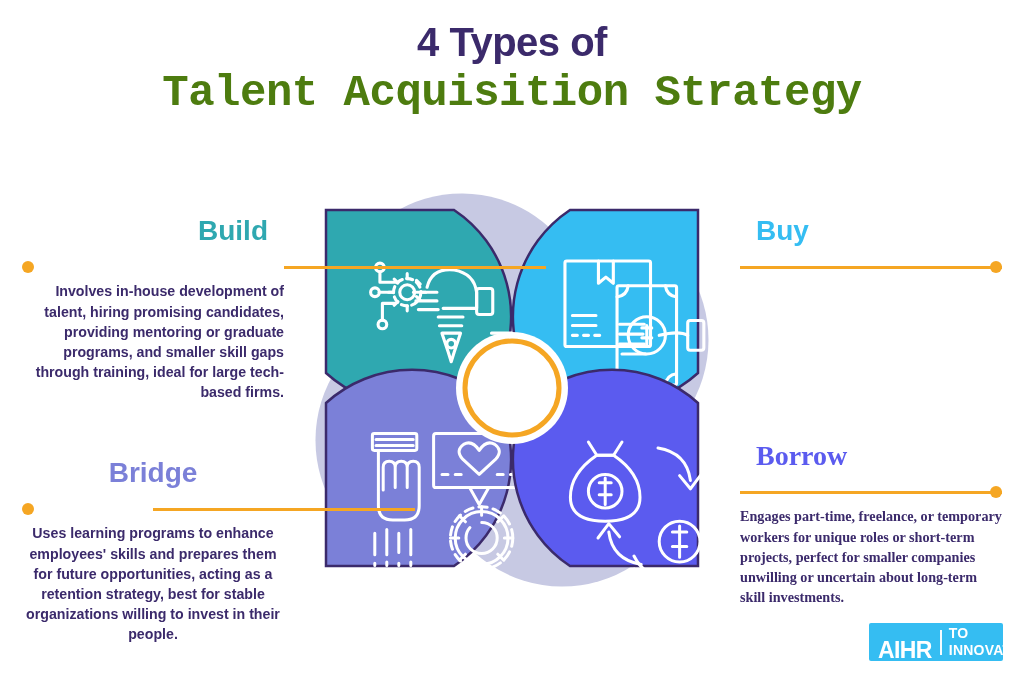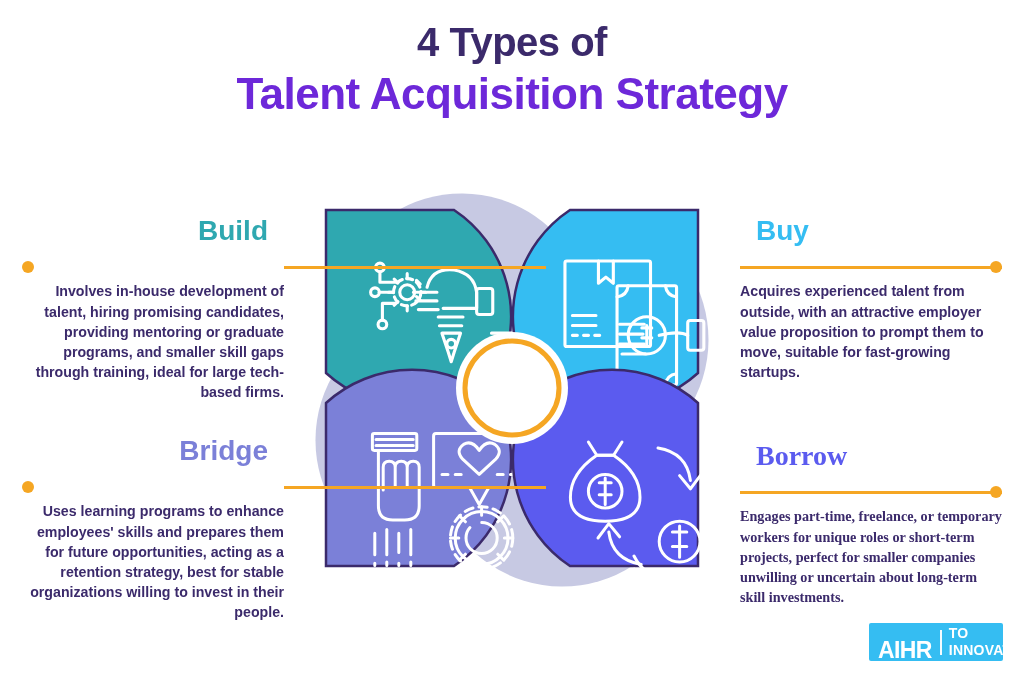--- a/index.html
+++ b/index.html
@@ -35,10 +35,11 @@
   .title-line2 {
     font-size: 44px;
     font-weight: bold;
-    color: #6d28d9;
+    color: #4d7c0f;
     letter-spacing: -0.5px;
     line-height: 1.22;
     margin: 0;
+    font-family: Liberation Mono, monospace;
   }
 
   

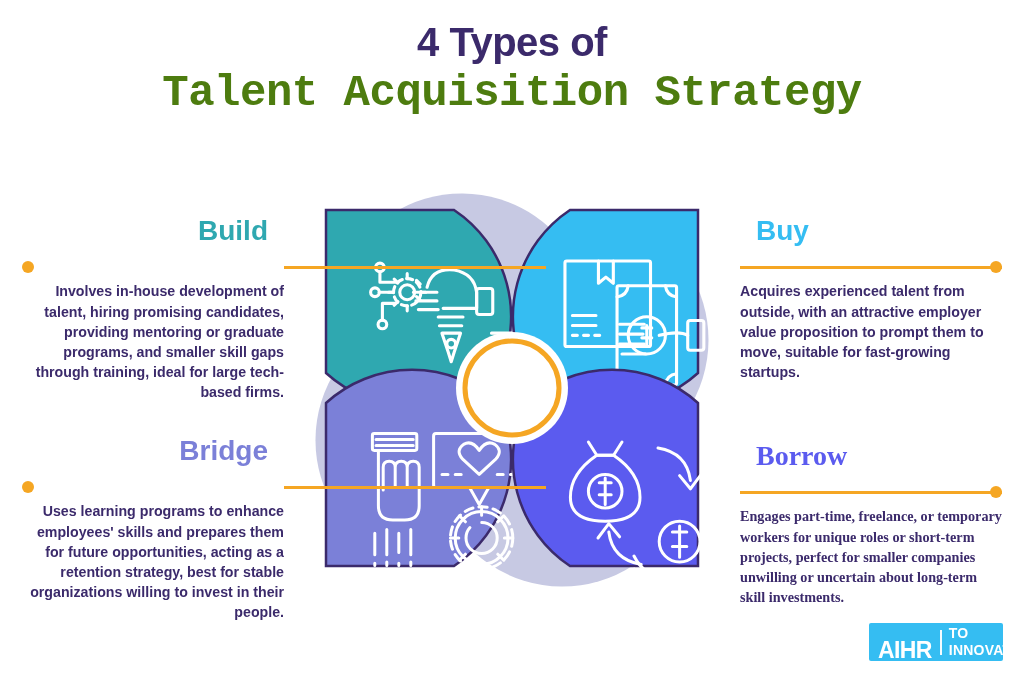--- a/index.html
+++ b/index.html
@@ -296,7 +296,6 @@
     <span class="line"></span>
     <span class="dot"></span>
   </div>
-  <div class="panel-body">Acquires experienced talent from outside, with an attractive employer value proposition to prompt them to move, suitable for fast-growing startups.</div>
 </div>
 
 <div class="panel align-right" id="panel-bridge">

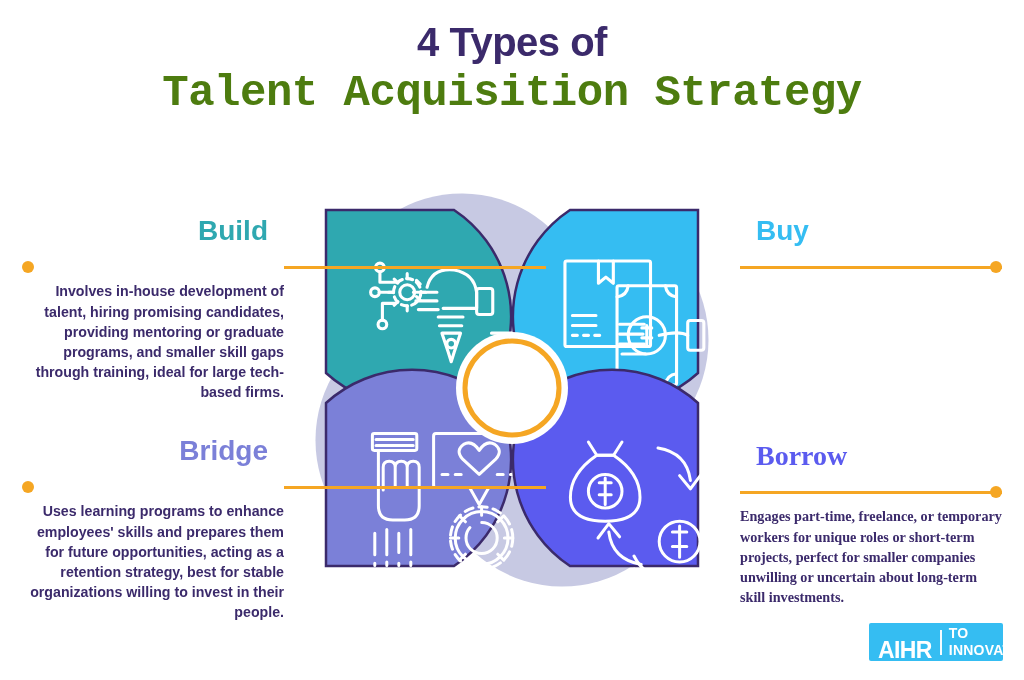--- a/index.html
+++ b/index.html
@@ -99,7 +99,7 @@
 
   
   #panel-build  { left: 22px;  top: 200px; }
-  #panel-bridge { left: 22px;  top: 420px; }
+  #panel-bridge { left: 22px;  top: 442px; text-align: center; }
   #panel-buy    { left: 740px; top: 200px; }
   #panel-borrow { left: 740px; top: 425px; font-family: Liberation Serif, serif; }
 

